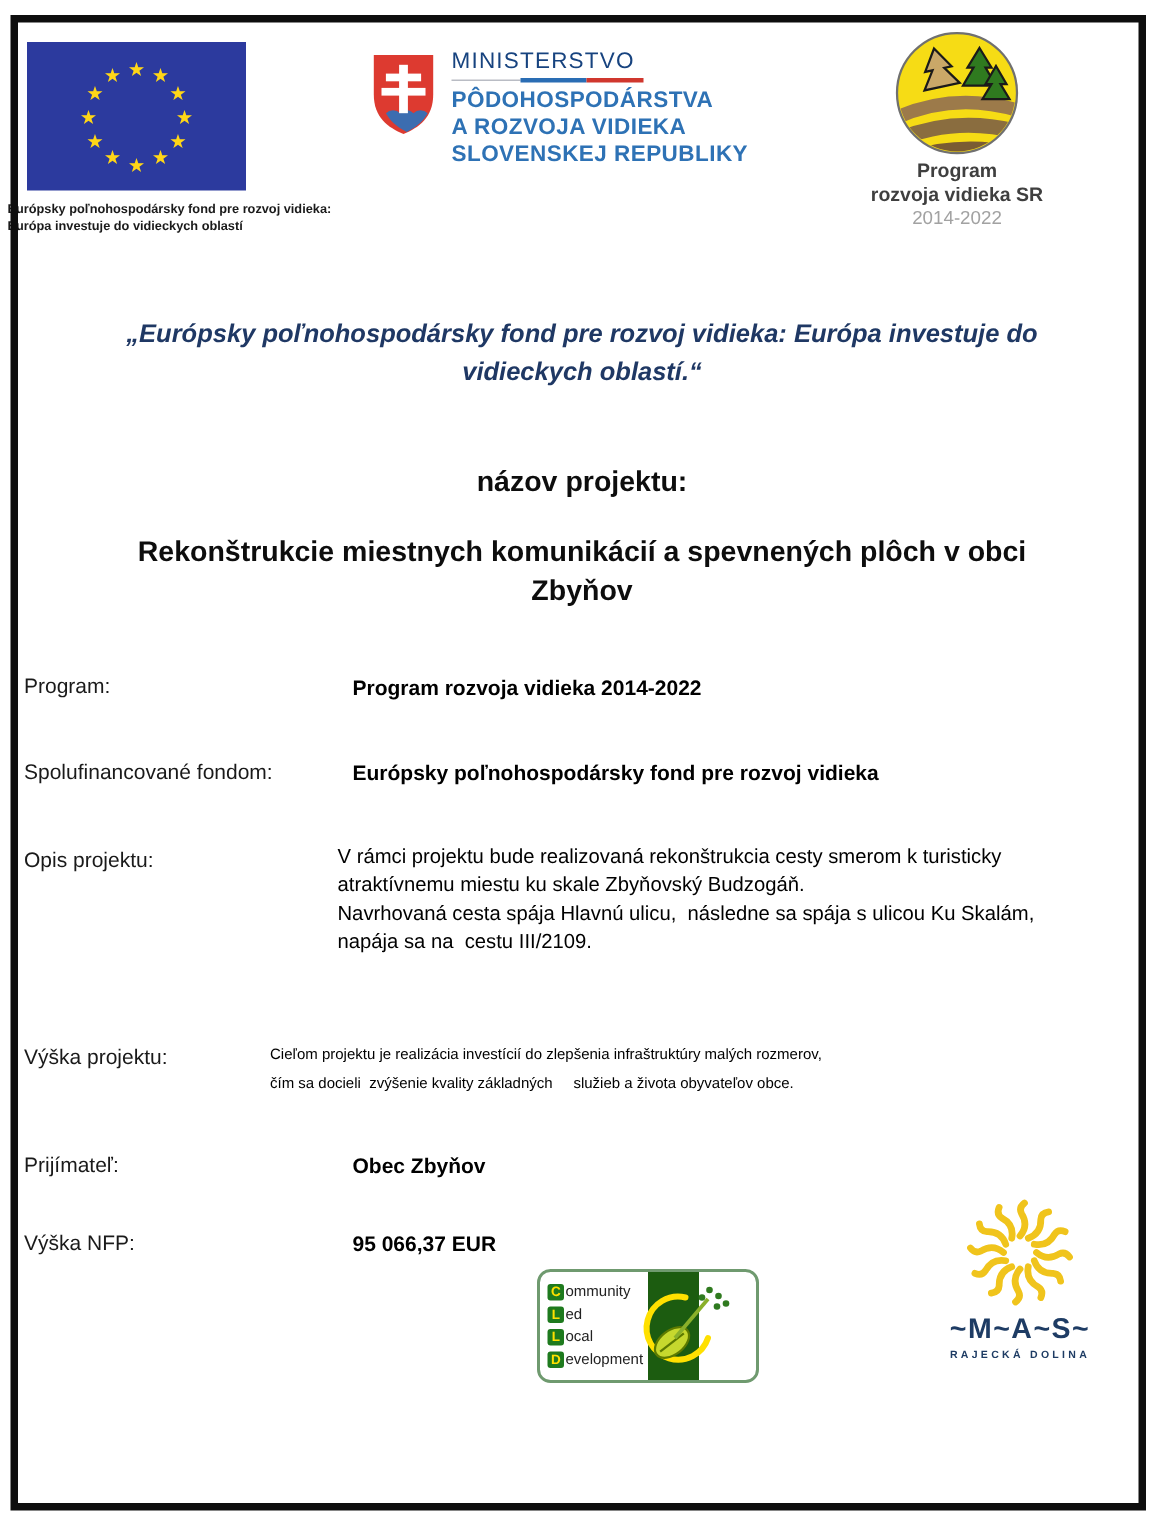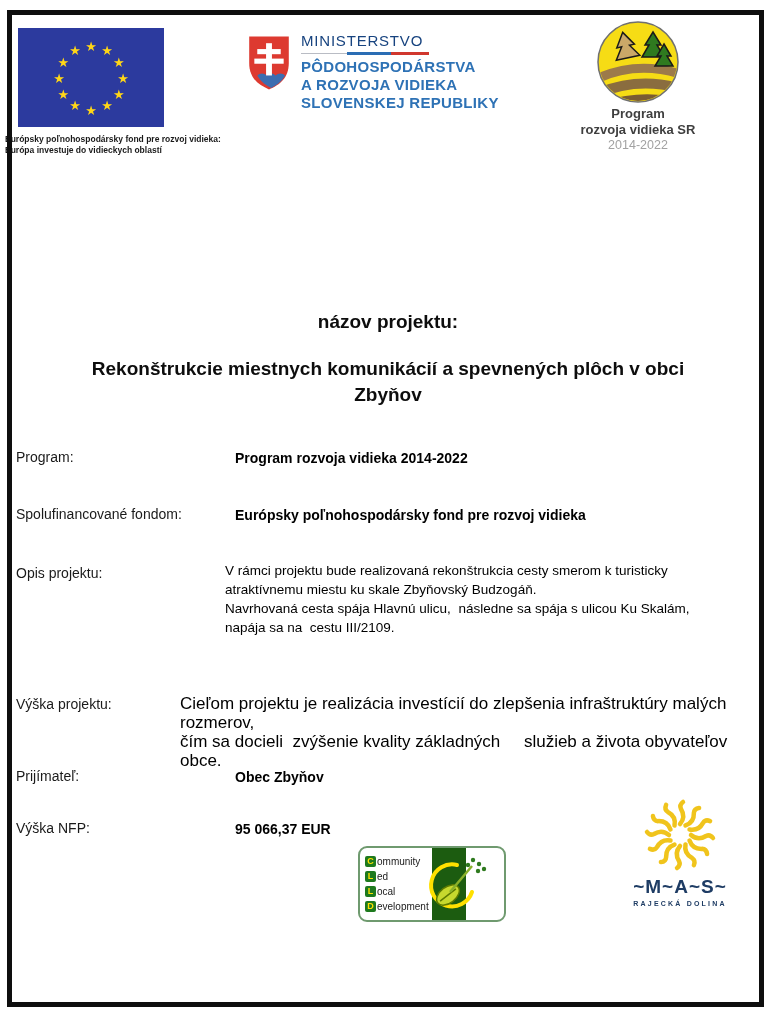--- a/index.html
+++ b/index.html
@@ -133,6 +133,8 @@
     <div class="prv-years">2014-2022</div>
   </div>
 
+  <div class="quote">„Európsky poľnohospodársky fond pre rozvoj vidieka: Európa investuje do
+vidieckych oblastí.“</div>
 
   <div class="section-heading">názov projektu:</div>
   <div class="project-title">Rekonštrukcie miestnych komunikácií a spevnených plôch v obci

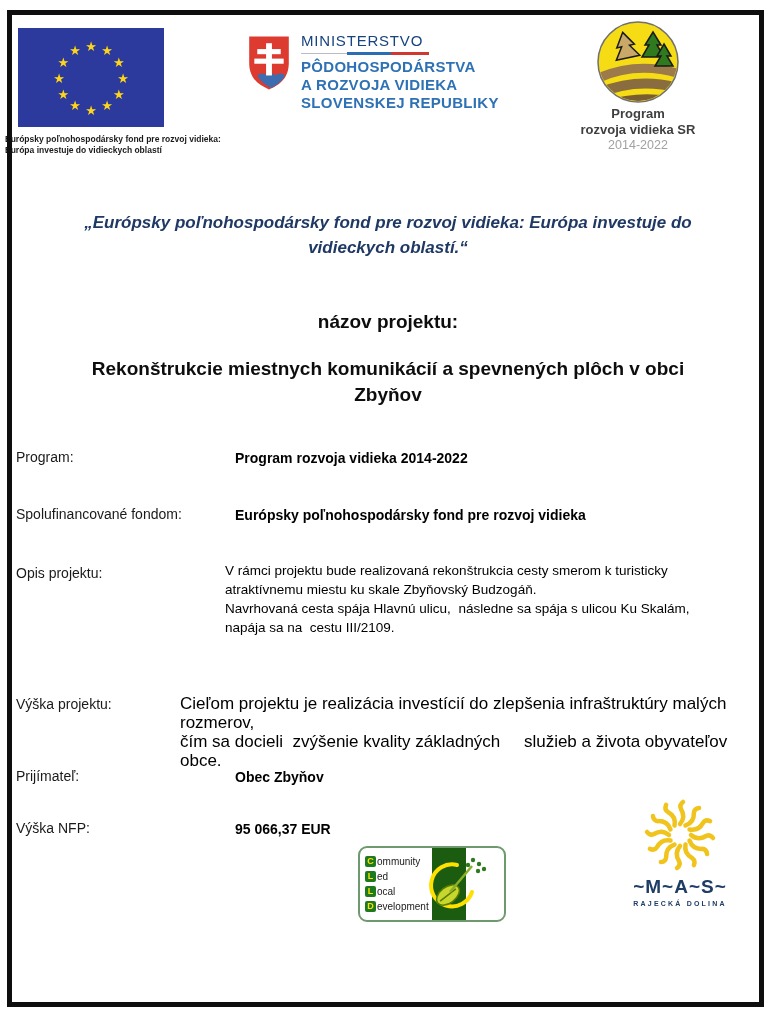--- a/index.html
+++ b/index.html
@@ -46,7 +46,7 @@
     line-height:19px; white-space:pre-wrap; }
   .row .value.bold{ font-weight:bold; }
   .row .value.opis{ left:209px; width:545px; font-size:13.5px; }
-  .row .value.ciel{ left:164px; width:592px; font-size:17px; }
+  .row .value.ciel{ left:164px; width:592px; font-size:10px; }
   
   .clld{ position:absolute; left:358px; top:846px; width:148px; height:76px;
     border:2px solid #6f9a6f; border-radius:9px; box-sizing:border-box; background:#fff; overflow:hidden;}

